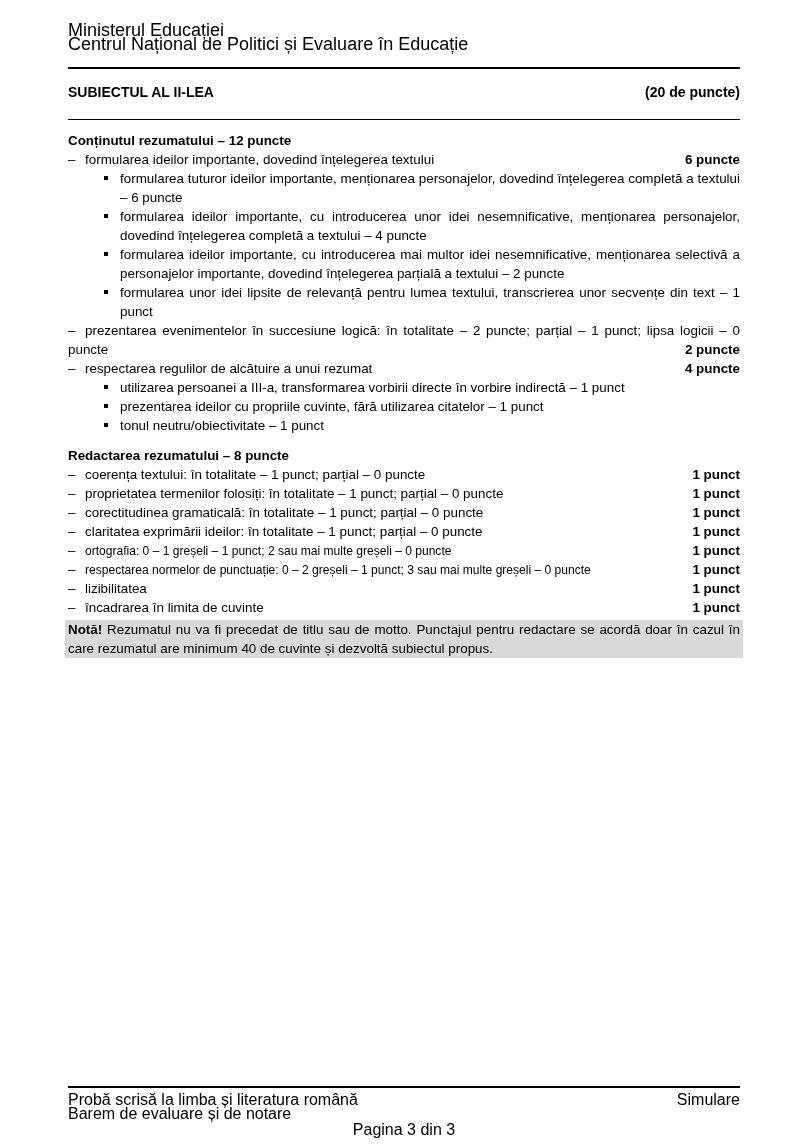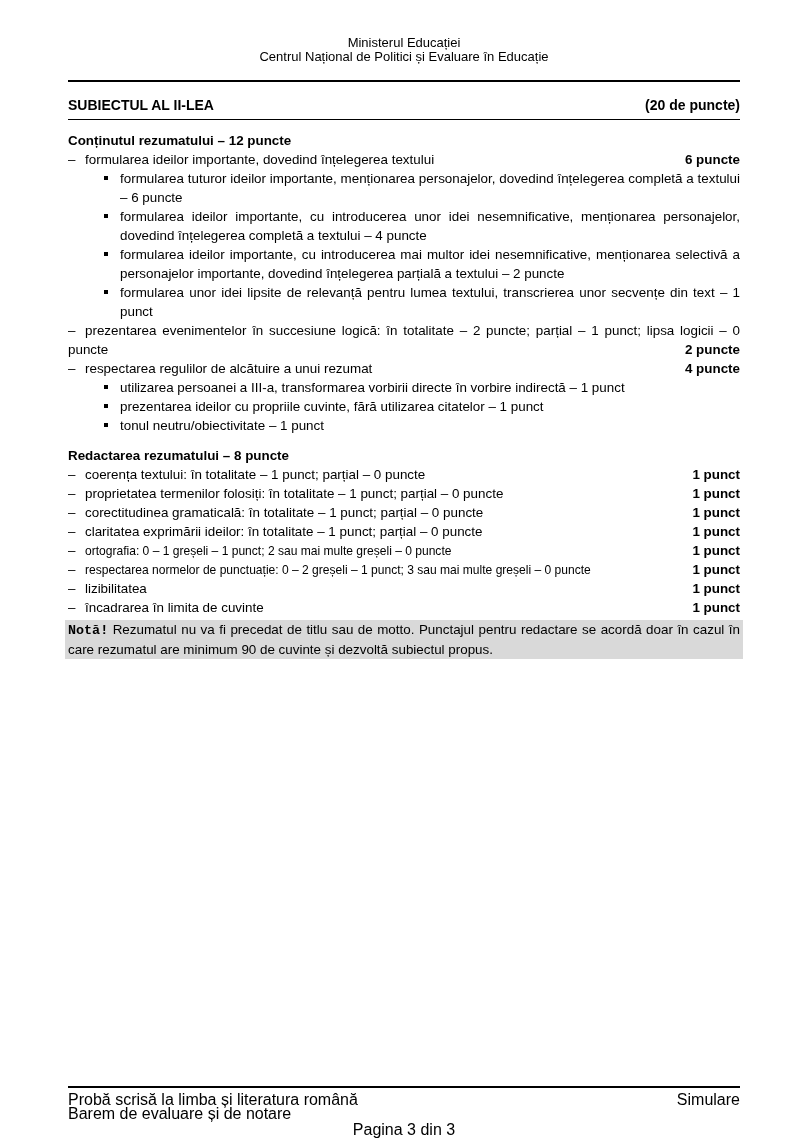--- a/index.html
+++ b/index.html
@@ -9,7 +9,7 @@
     font-size:13.4px;line-height:19px;overflow:hidden;
   }
   .content{margin:0 60px 0 68px;}
-  .doc-header{padding-top:36px;text-align:center;font-size:13px;line-height:14px;}
+  .doc-header{padding-top:23px;text-align:left;font-size:18px;line-height:14px;}
   .top-rule{height:2px;background:#000;margin-top:16px;}
   .subject-row{
     display:flex;justify-content:space-between;align-items:flex-end;

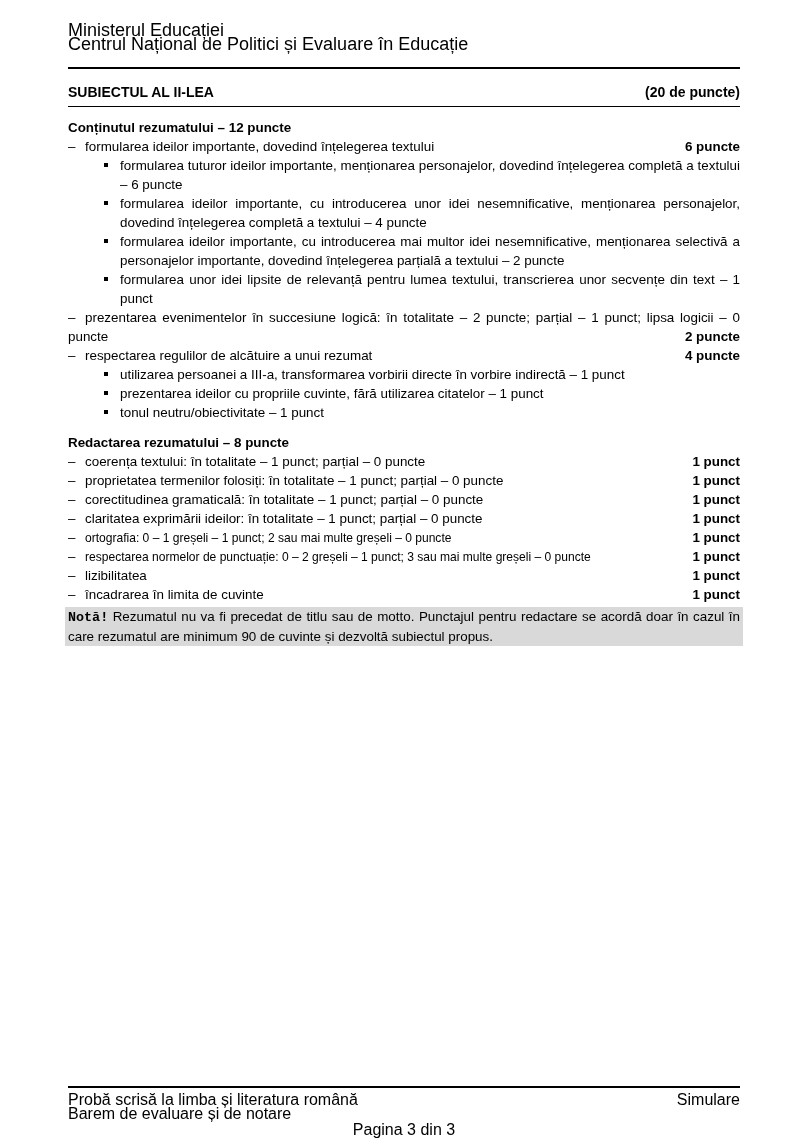--- a/index.html
+++ b/index.html
@@ -14,7 +14,7 @@
   .subject-row{
     display:flex;justify-content:space-between;align-items:flex-end;
     font-weight:bold;font-size:14px;margin-top:14px;
-    border-bottom:1.5px solid #000;padding-bottom:4px;
+    border-bottom:1.5px solid #000;padding-bottom:17px;
   }
   .section-heading{font-weight:bold;margin-top:11px;}
   .rubric-section + .rubric-section{margin-top:3px;}

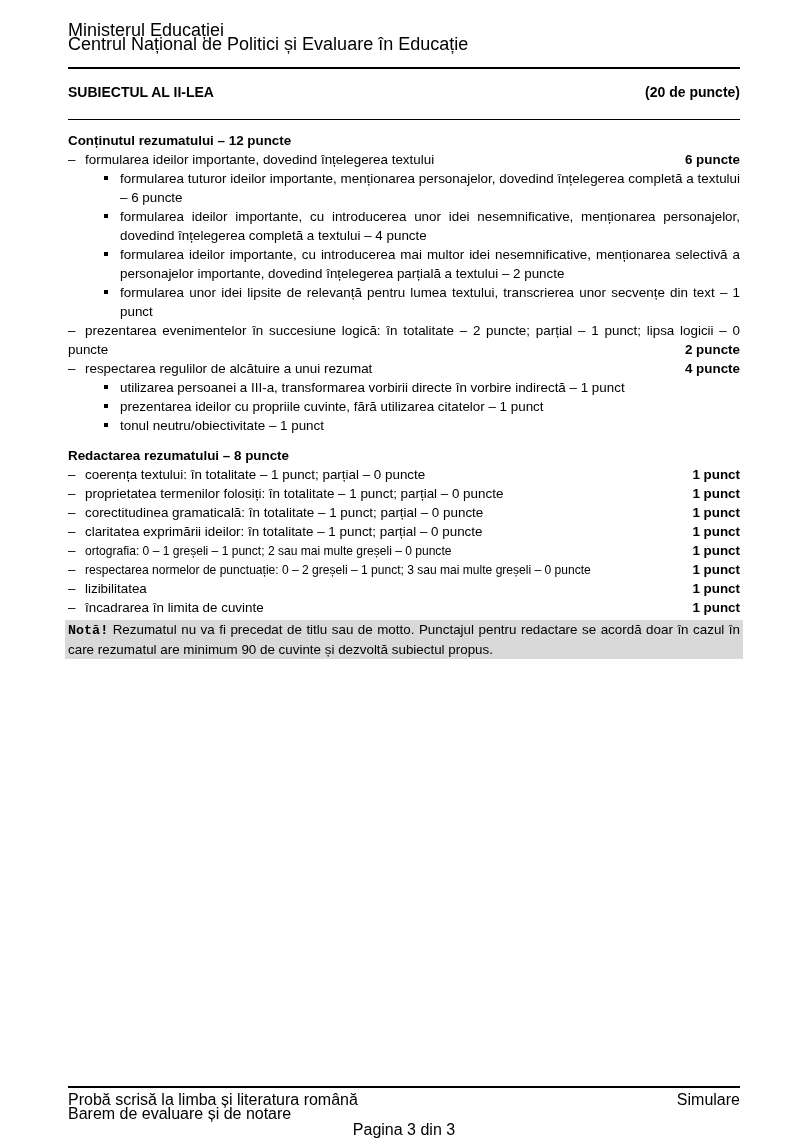--- a/index.html
+++ b/index.html
@@ -28,7 +28,7 @@
   .note{
     background:#d9d9d9;margin:3px -3px 0 -3px;padding:0 3px;text-align:justify;
   }
-  .note-label{font-weight:bold;font-family:Liberation Mono, monospace;}
+  .note-label{font-weight:bold;}
   .footer{position:absolute;left:68px;right:60px;top:1086px;font-size:16px;line-height:14px;}
   .footer-rule{height:1.5px;background:#000;margin-bottom:5px;}
   .footer-row{display:flex;justify-content:space-between;align-items:flex-start;}

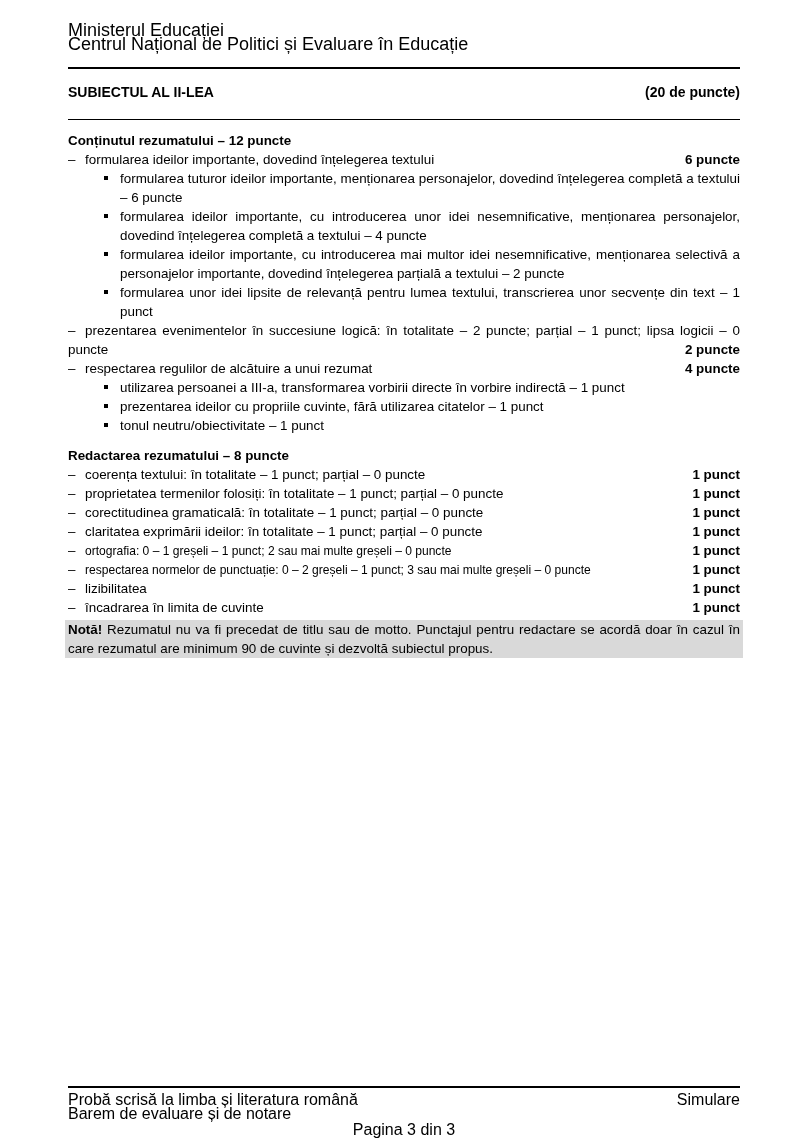--- a/index.html
+++ b/index.html
@@ -81,7 +81,7 @@
 
     <div class="note">
       <span class="note-label">Notă!</span>
-      <span>Rezumatul nu va fi precedat de titlu sau de motto. Punctajul pentru redactare se acordă doar în cazul în care rezumatul are minimum 90 de cuvinte și dezvoltă subiectul propus.</span>
+      <span>Rezumatul nu va fi precedat de titlu sau de motto. Punctajul pentru redactare se acordă doar în cazul în care rezumatul are minimum 40 de cuvinte și dezvoltă subiectul propus.</span>
     </div>
 
   </div>

